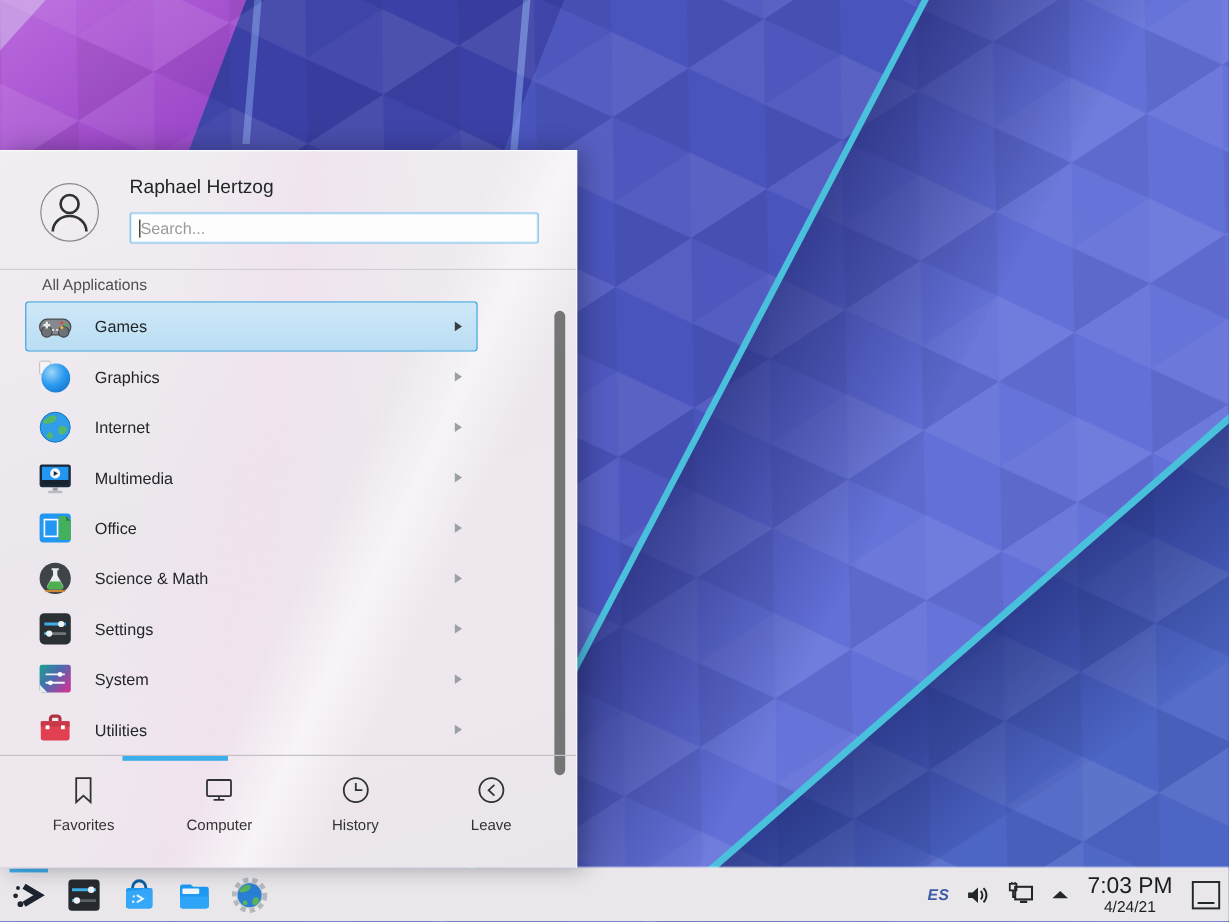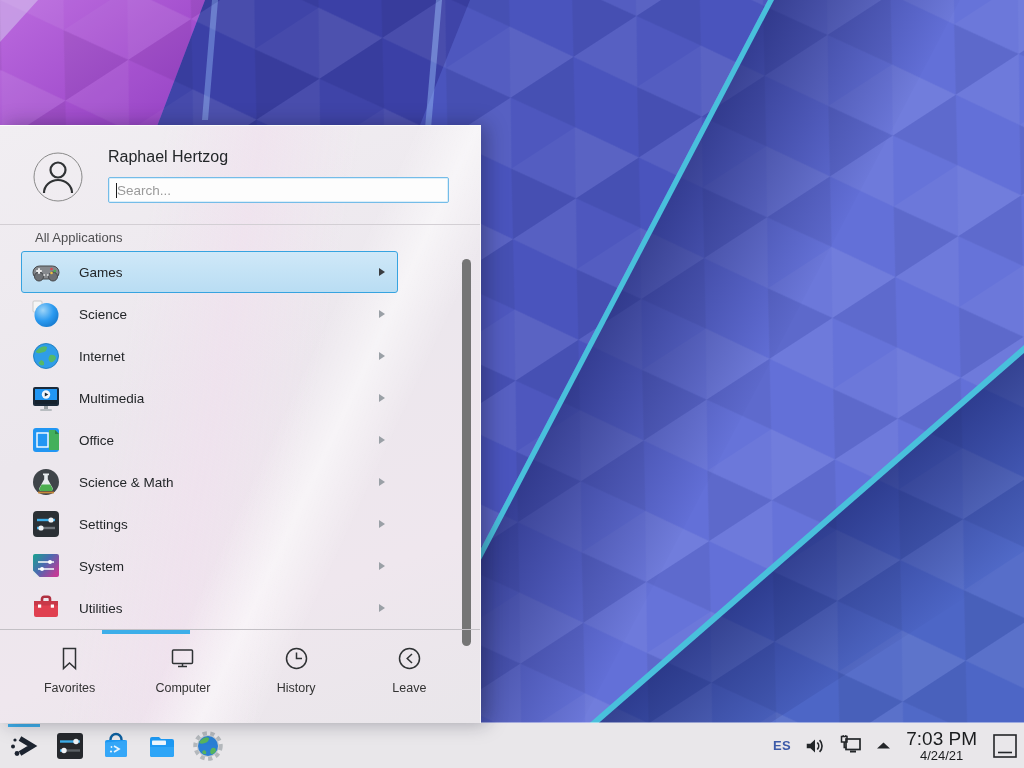--- a/index.html
+++ b/index.html
@@ -255,7 +255,7 @@
           <circle cx="16.5" cy="17" r="12" fill="url(#ballG)"></circle>
         </svg>
       </span>
-      <span class="cat-label">Science</span>
+      <span class="cat-label">Graphics</span>
       <span class="row-arrow"></span>
     </div>
 

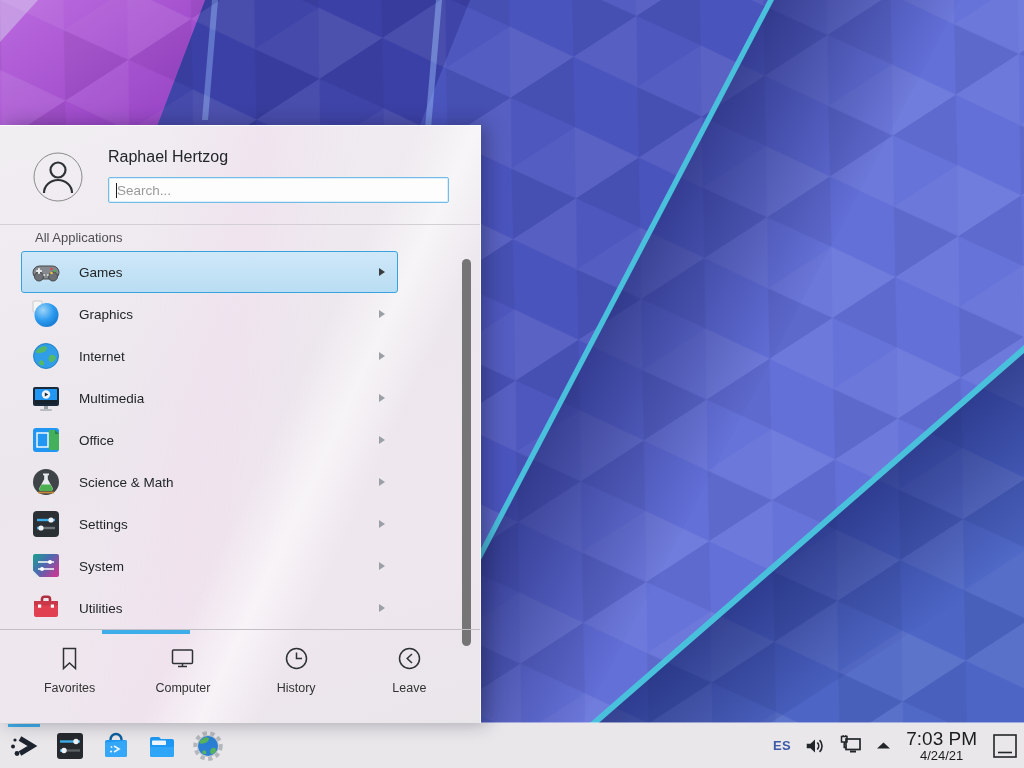--- a/index.html
+++ b/index.html
@@ -16,7 +16,7 @@
   .launcher-btn svg { width:32px; height:32px; }
   .task-active-line { position:absolute; left:0; top:-6px; width:32px; height:3px; background:var(--accent,#3daee9); }
   .tray { position:absolute; right:6px; top:0; height:100%; display:flex; align-items:center; gap:13px; }
-  .kbd-layout { font-weight:bold; font-size:13px; color:var(--tray-keyboard-color,#3c5aa8); letter-spacing:0.5px; }
+  .kbd-layout { font-weight:bold; font-size:13px; color:var(--tray-keyboard-color,#3c5aa8); letter-spacing:0.5px;font-style:italic; }
   .tray-icon svg { display:block; }
   .clock { text-align:center; line-height:1.02; padding:0 2px; }
   .clock .time { font-size:19px; color:#1b1d1f; }

